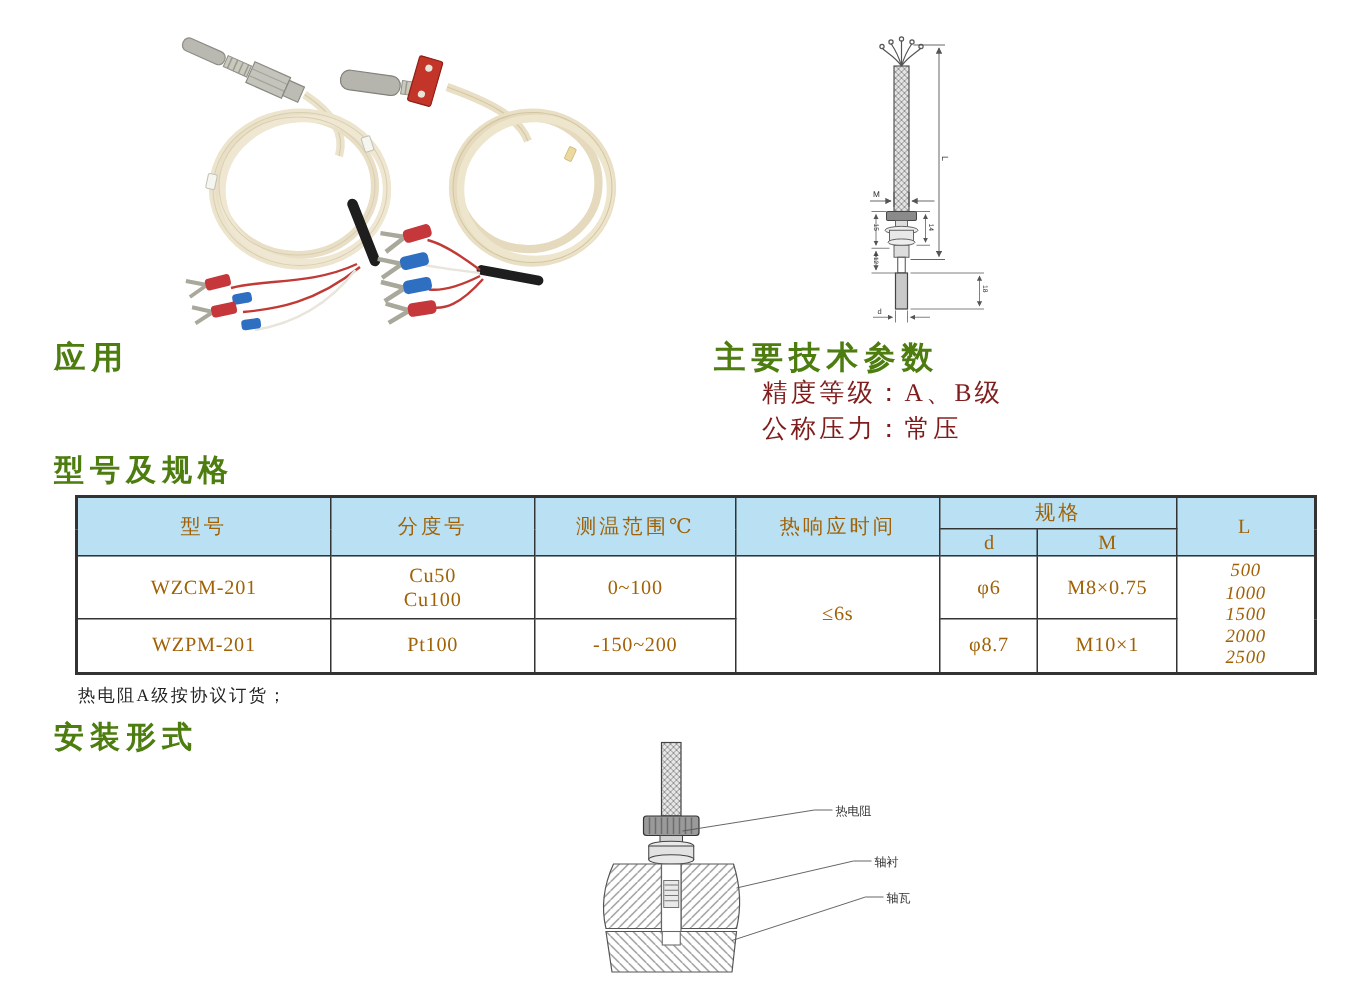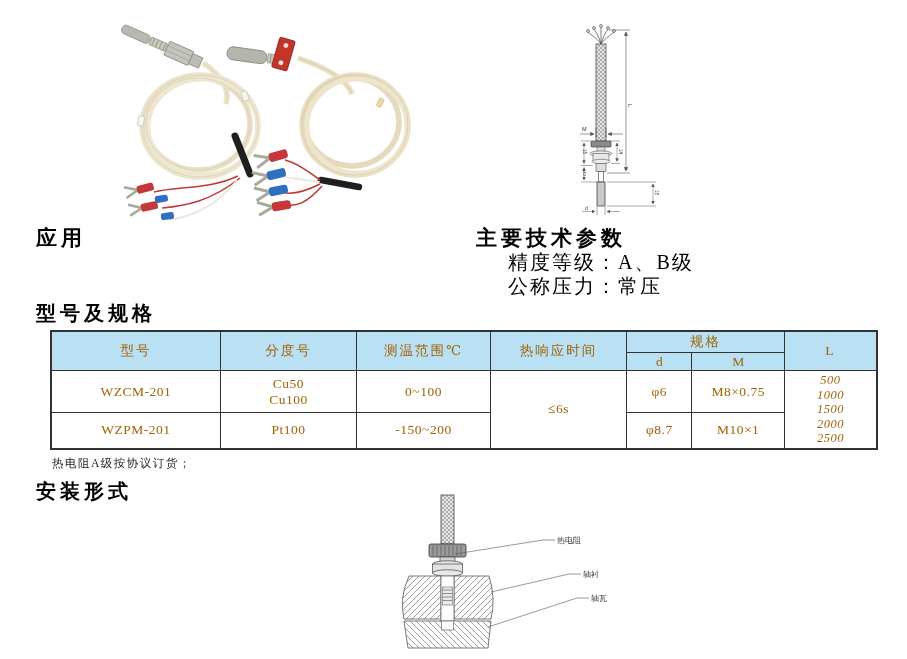--- a/index.html
+++ b/index.html
@@ -12,7 +12,7 @@
 
   
   .h-blue{
-    position:absolute;margin:0;color:#000000;
+    position:absolute;margin:0;color:#4d7c0f;
     font-family:"Liberation Sans","DejaVu Sans",sans-serif;
     font-weight:bold;font-size:21px;letter-spacing:4px;white-space:nowrap;
   }

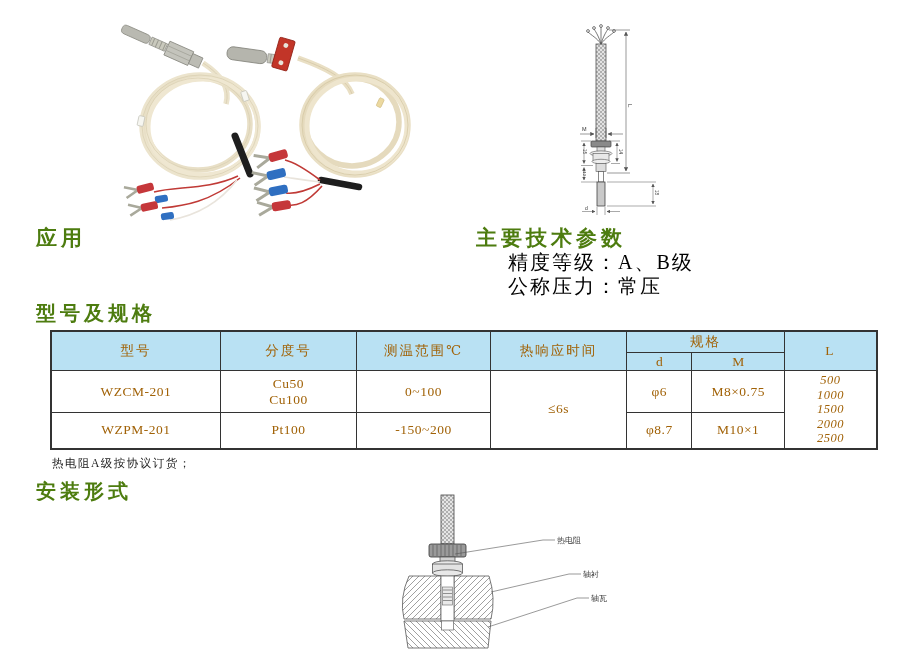--- a/index.html
+++ b/index.html
@@ -26,7 +26,7 @@
   .app-body p.indent{padding-left:32px;}
 
   .tech-body{position:absolute;left:508px;top:250px;}
-  .tech-body p{margin:0;font-size:20px;letter-spacing:2px;line-height:24px;color:#000000;}
+  .tech-body p{margin:0;font-size:17px;letter-spacing:2px;line-height:24px;color:#7f1d1d;}
 
   
   .photo{position:absolute;left:58px;top:8px;width:400px;height:215px;}

